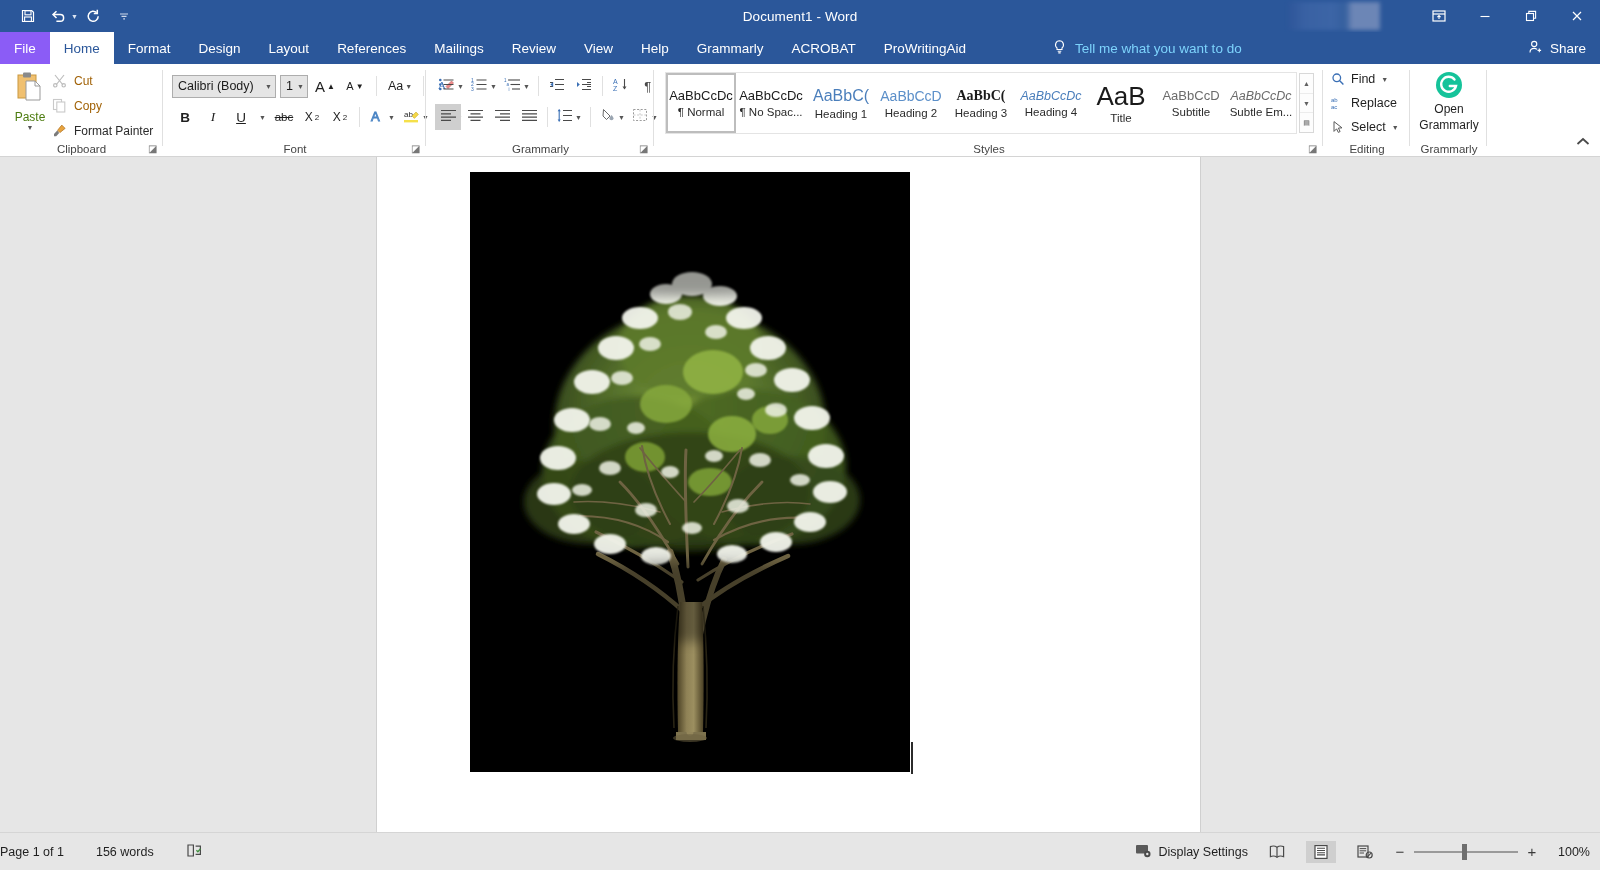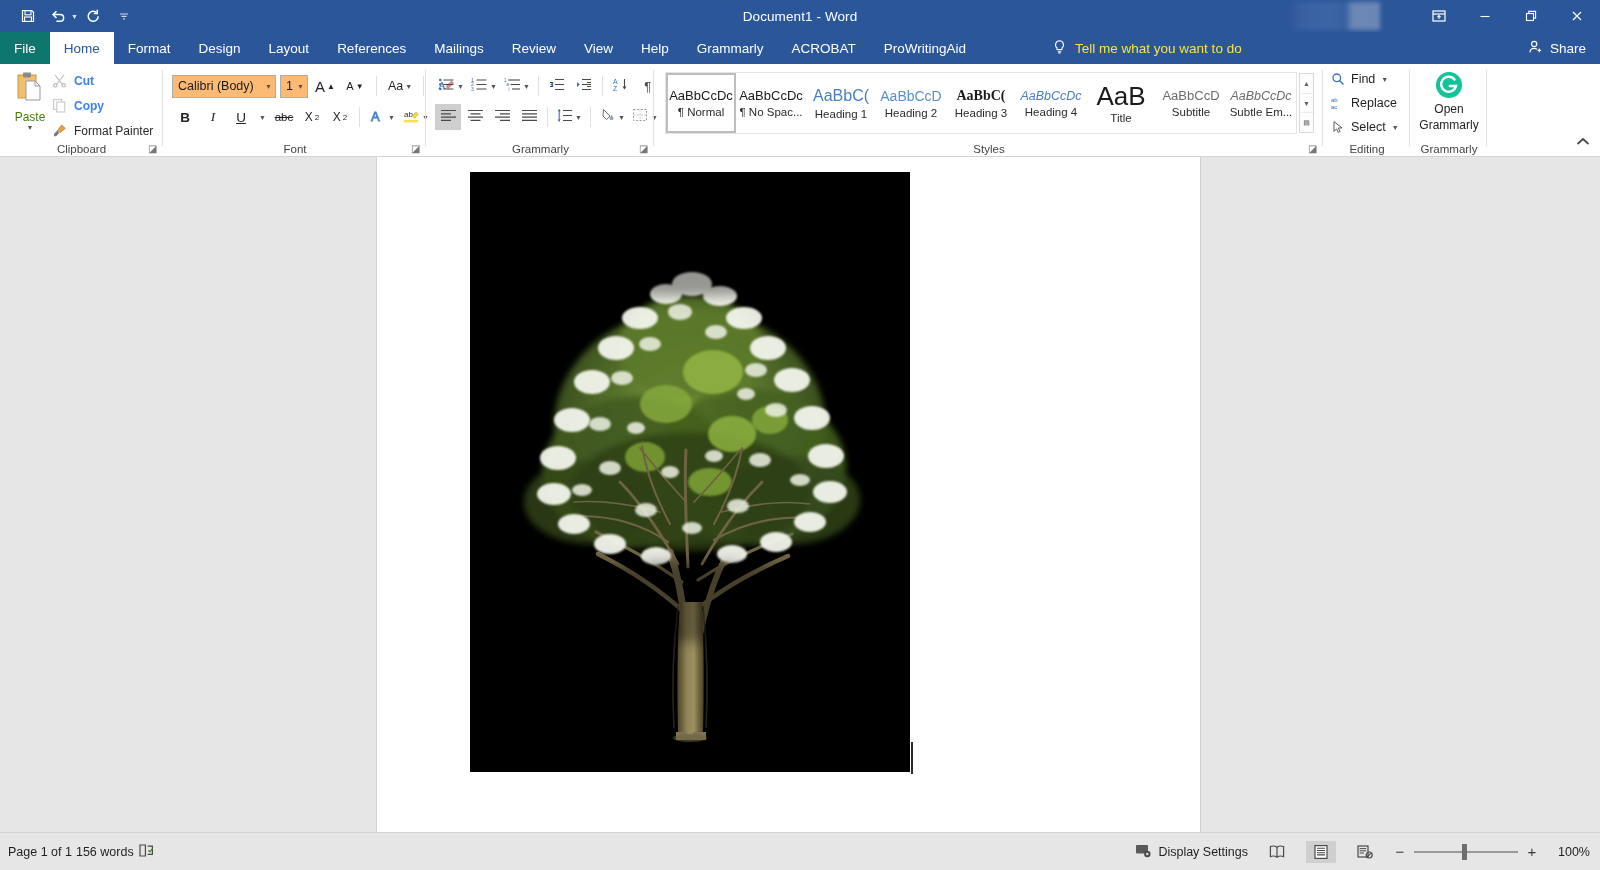--- a/index.html
+++ b/index.html
@@ -49,7 +49,7 @@
     padding: 0 14px; display: flex; align-items: center;
     color: #ffffff; font-size: 13.5px; height: 32px;
   }
-  .tab.file { background: #0f766e; }
+  .tab.file { background: #8b5cf6; }
   .tab.active { background: #ffffff; color: #2b579a; }
   .tellme {
     display: flex; align-items: center; gap: 8px;

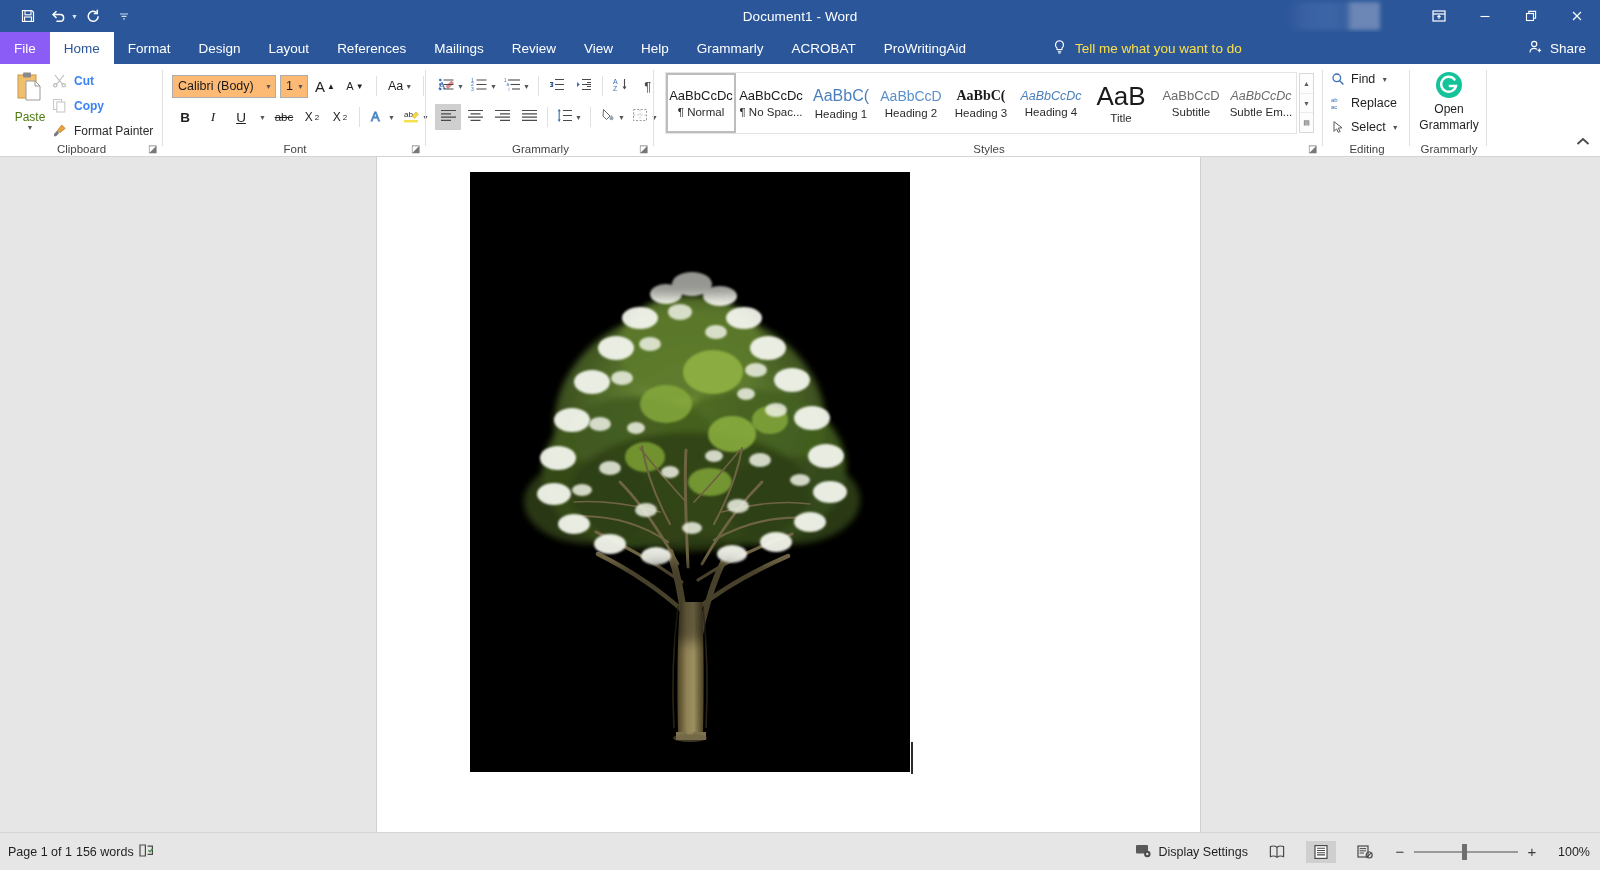--- a/index.html
+++ b/index.html
@@ -53,7 +53,7 @@
   .tab.active { background: #ffffff; color: #2b579a; }
   .tellme {
     display: flex; align-items: center; gap: 8px;
-    margin-left: 72px; color: #fde047; font-size: 13.5px;
+    margin-left: 72px; color: #7dd3fc; font-size: 13.5px;
   }
   .share {
     position: absolute; right: 14px; top: 0; height: 32px;

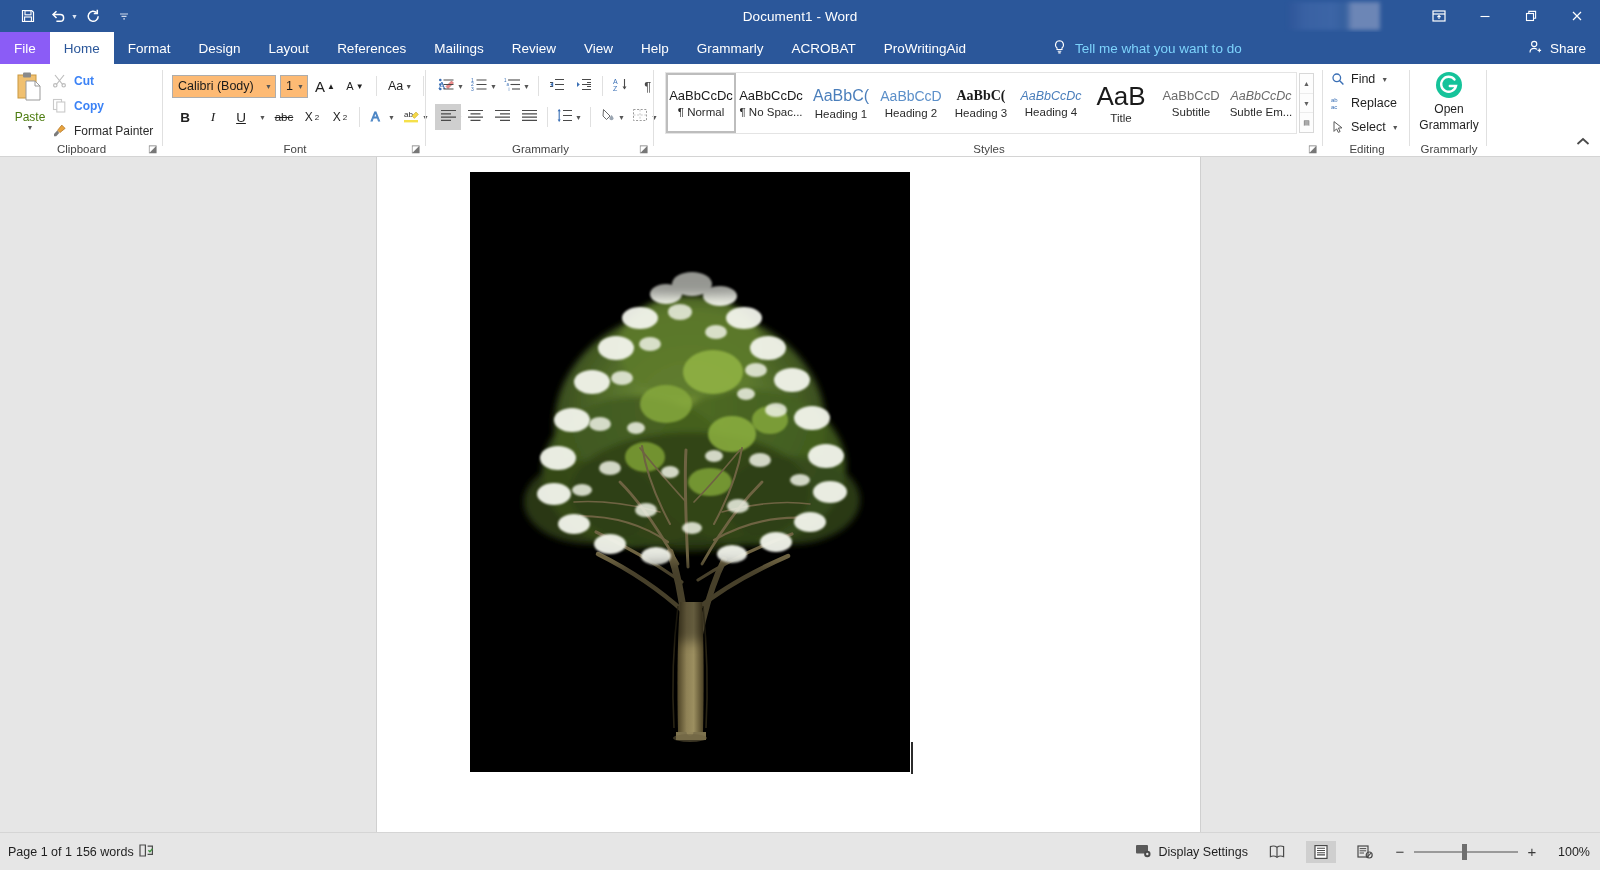--- a/index.html
+++ b/index.html
@@ -79,7 +79,7 @@
   }
   .ico { display: inline-flex; align-items: center; justify-content: center; }
   .lbl { font-size: 12px; color: #2a2a2a; }
-  .lbl.dim { color: #3b82f6; font-weight: bold; }
+  .lbl.dim { color: #a16207; }
   .caret-dn { font-size: 7px; color: #555; }
 
   

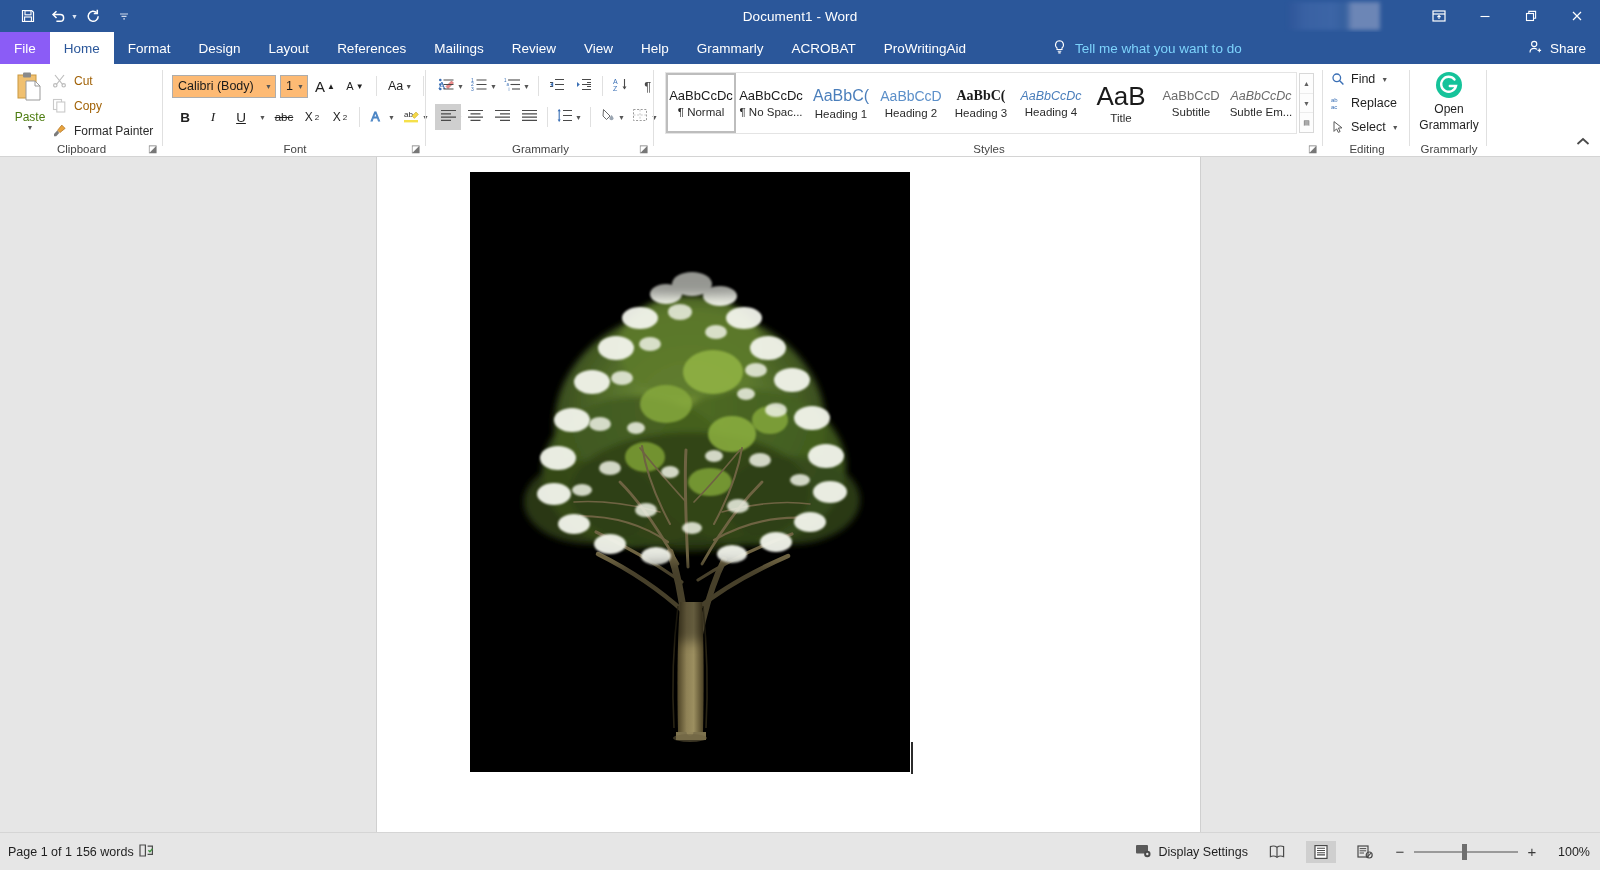--- a/index.html
+++ b/index.html
@@ -96,7 +96,7 @@
   .font-row1 { position: absolute; left: 8px; top: 9px; display: flex; align-items: center; gap: 4px; }
   .font-row2 { position: absolute; left: 8px; top: 40px; display: flex; align-items: center; gap: 2px; }
   .combo {
-    height: 23px; border: 1px solid #adadad; background: #fdba74;
+    height: 23px; border: 1px solid #adadad; background: #e5e5e5;
     display: flex; align-items: center; padding: 0 3px 0 5px;
     font-size: 12.5px; color: #1a1a1a; gap: 4px;
   }

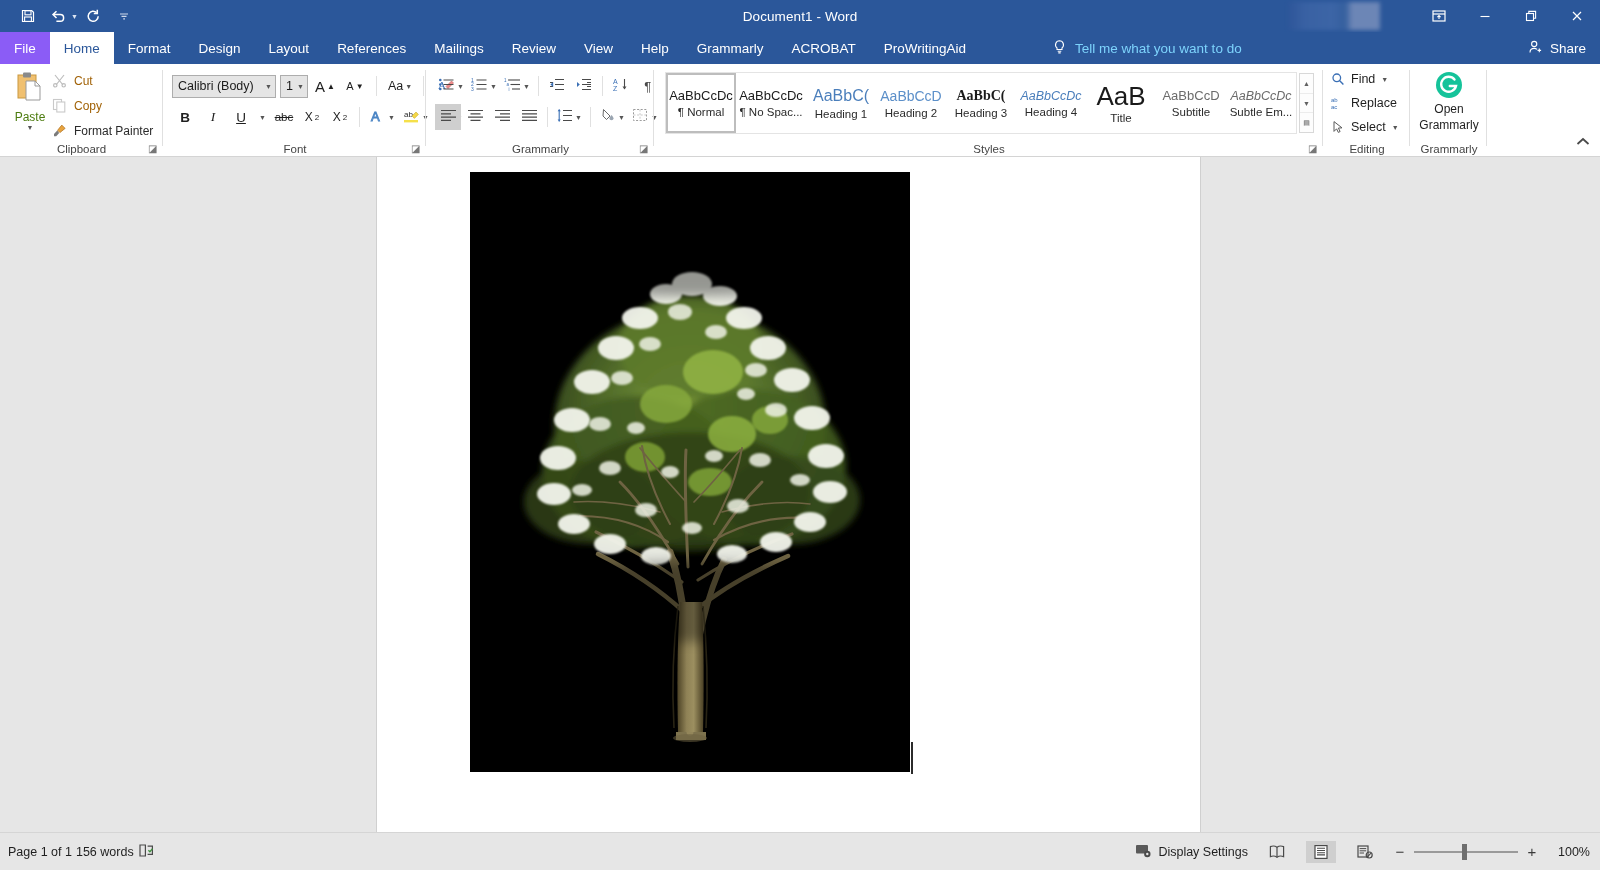--- a/index.html
+++ b/index.html
@@ -178,7 +178,7 @@
     background: #e6e6e6; border-top: 1px solid #d5d5d5;
     display: flex; align-items: center; font-size: 12.5px; color: #1f1f1f;
   }
-  .sb-left { display: flex; align-items: center; gap: 4px; margin-left: 8px; }
+  .sb-left { display: flex; align-items: center; gap: 32px; }
   .sb-right { position: absolute; right: 10px; display: flex; align-items: center; gap: 14px; }
   .view-btn {
     width: 30px; height: 22px; display: flex; align-items: center; justify-content: center;

